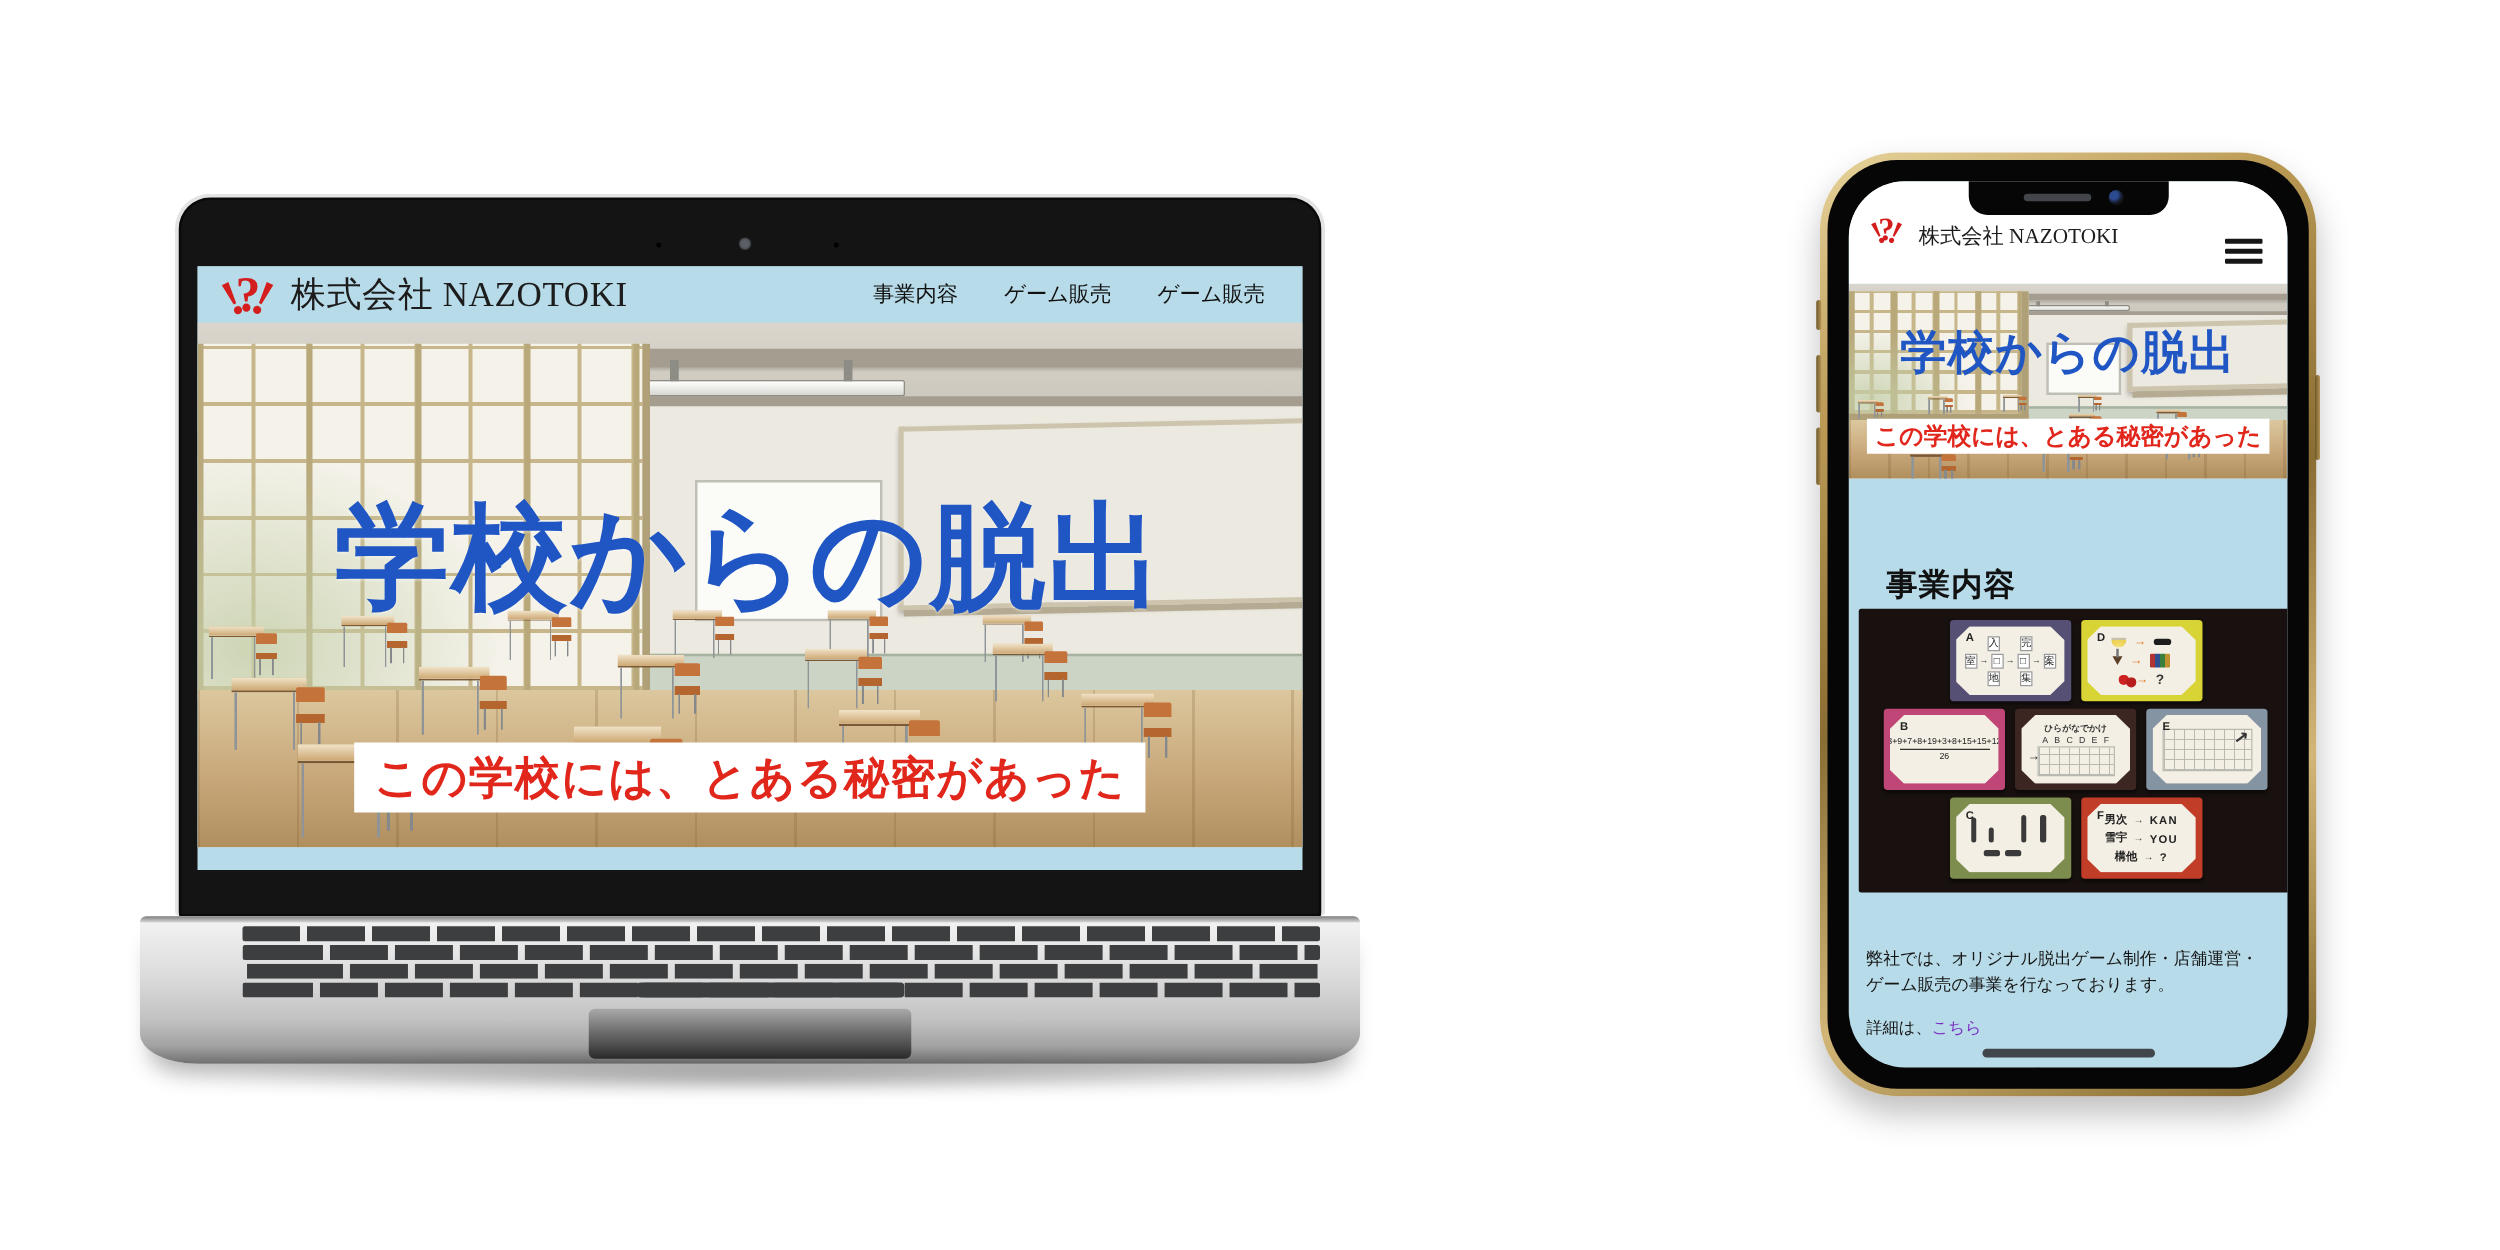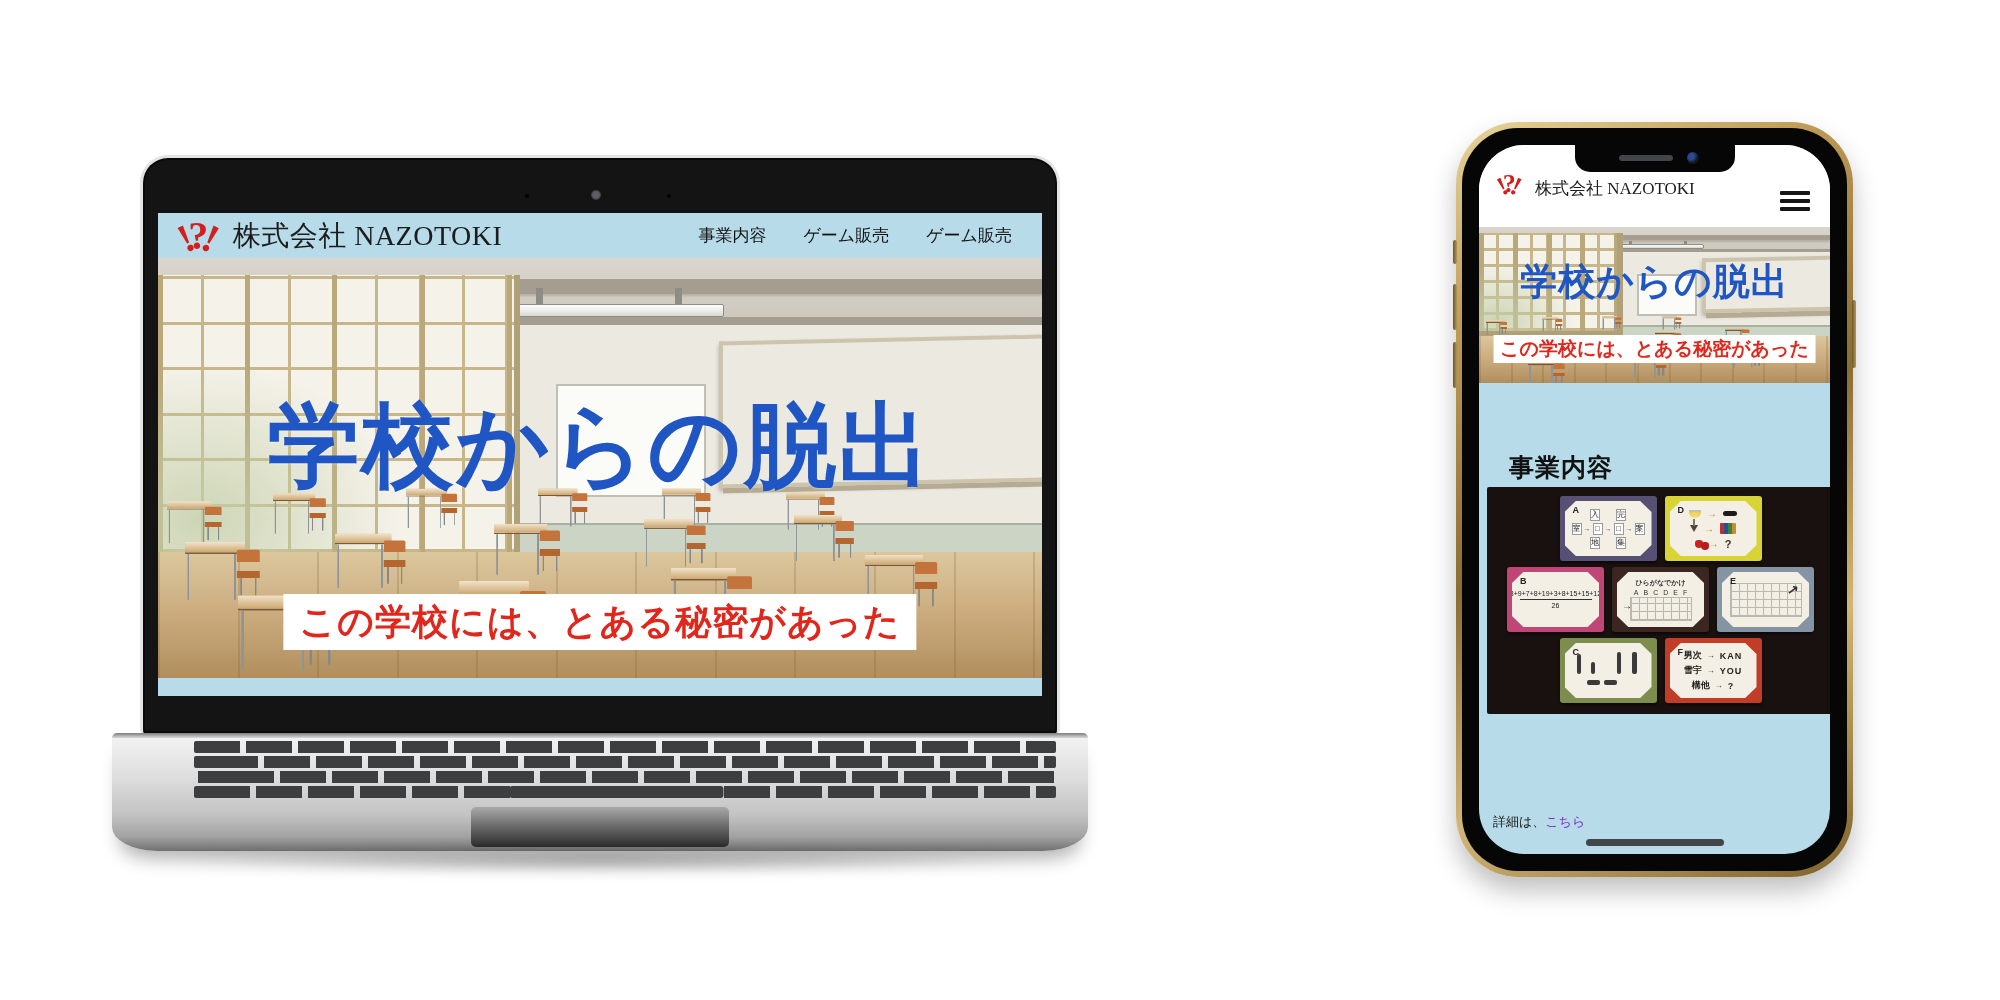--- a/index.html
+++ b/index.html
@@ -537,6 +537,7 @@
           </div>
         </div>
 
+        <p class="pdesc">弊社では、オリジナル脱出ゲーム制作・店舗運営・ゲーム販売の事業を行なっております。</p>
         <p class="pdetail">
           <span>詳細は、</span><a>こちら</a>
         </p>

